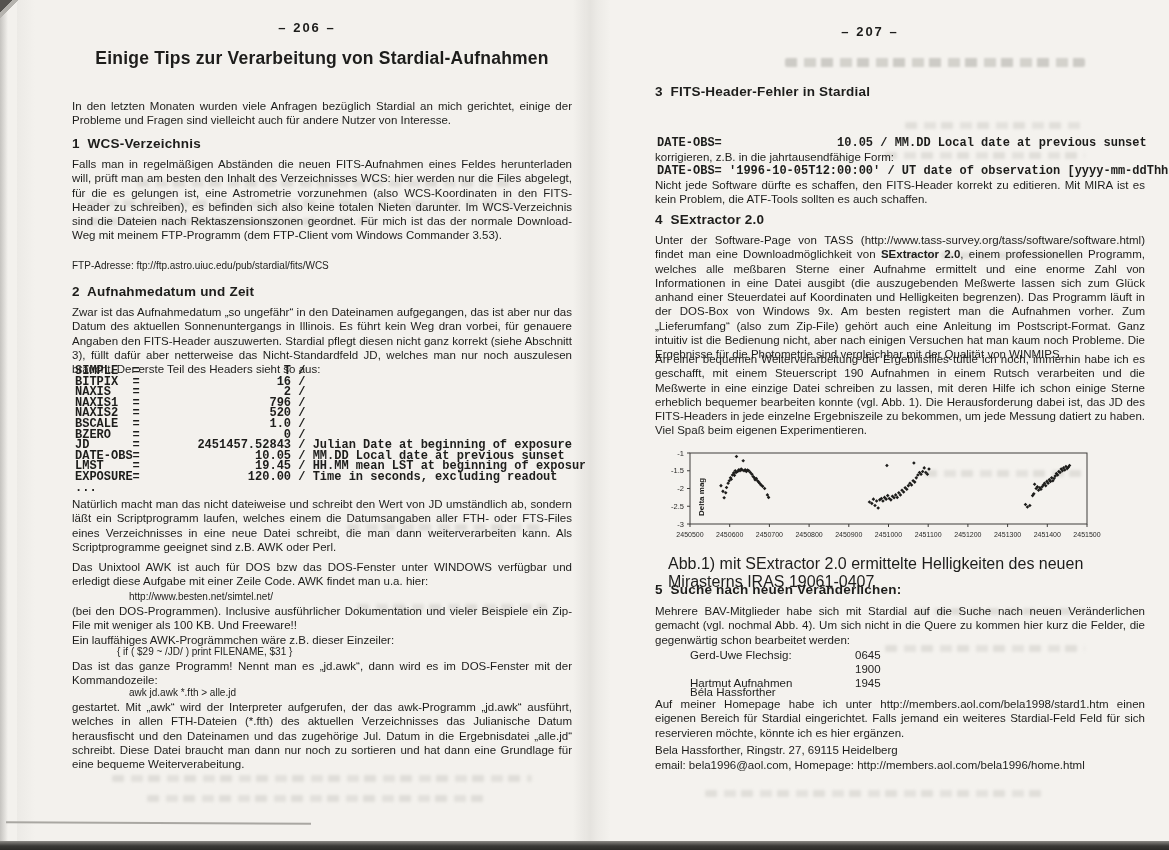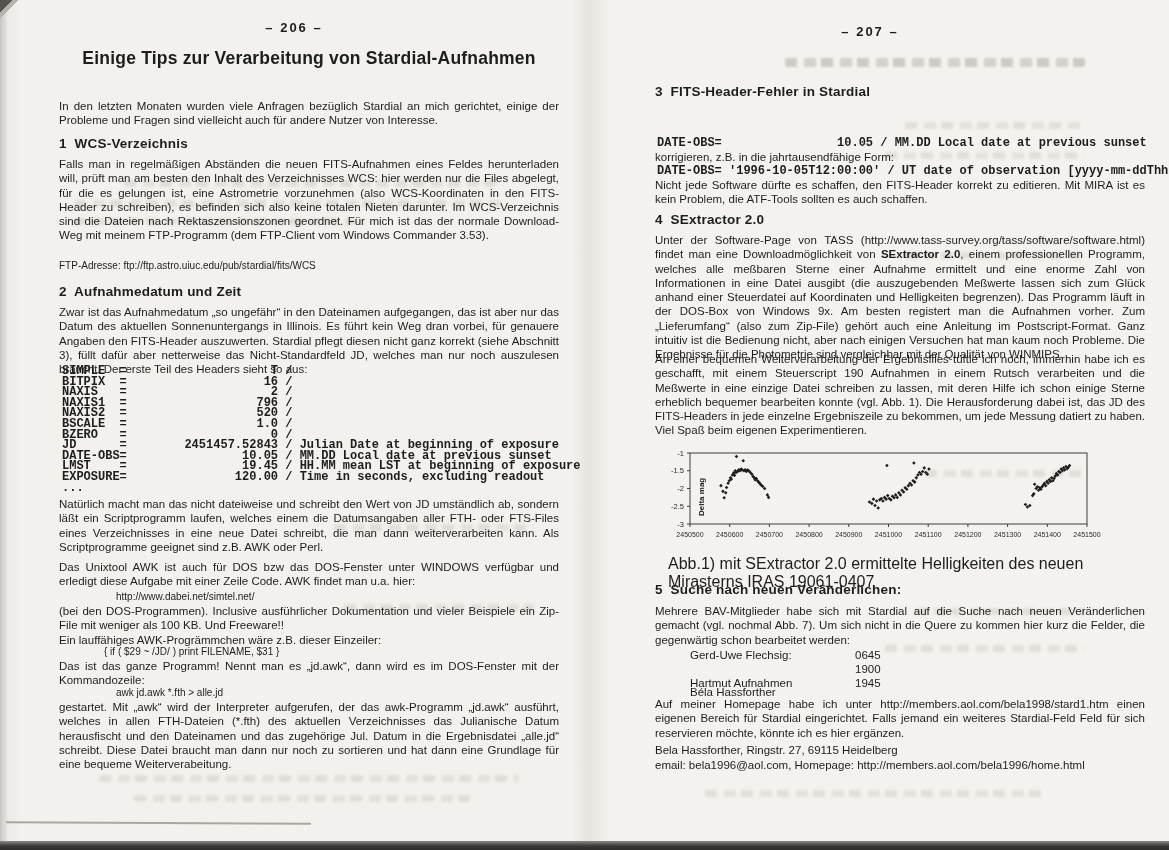--- a/index.html
+++ b/index.html
@@ -6,7 +6,7 @@
   body{width:1169px;height:850px;position:relative;background:#f3f1ed;
        font-family:"Liberation Sans",sans-serif;color:#1d1d1b;overflow:hidden;}
   .page{position:absolute;top:0;height:850px;}
-  #page-left{left:4px;width:585px;background:linear-gradient(90deg,#eceae6 0,#f3f1ed 18px);padding-left:35px;}
+  #page-left{left:17px;width:585px;background:linear-gradient(90deg,#eceae6 0,#f3f1ed 18px);padding-left:35px;}
   #page-right{left:585px;width:584px;background:#f4f2ee;}
   .abs{position:absolute;}
   .pageno{font-size:13px;font-weight:bold;letter-spacing:2px;text-align:center;}

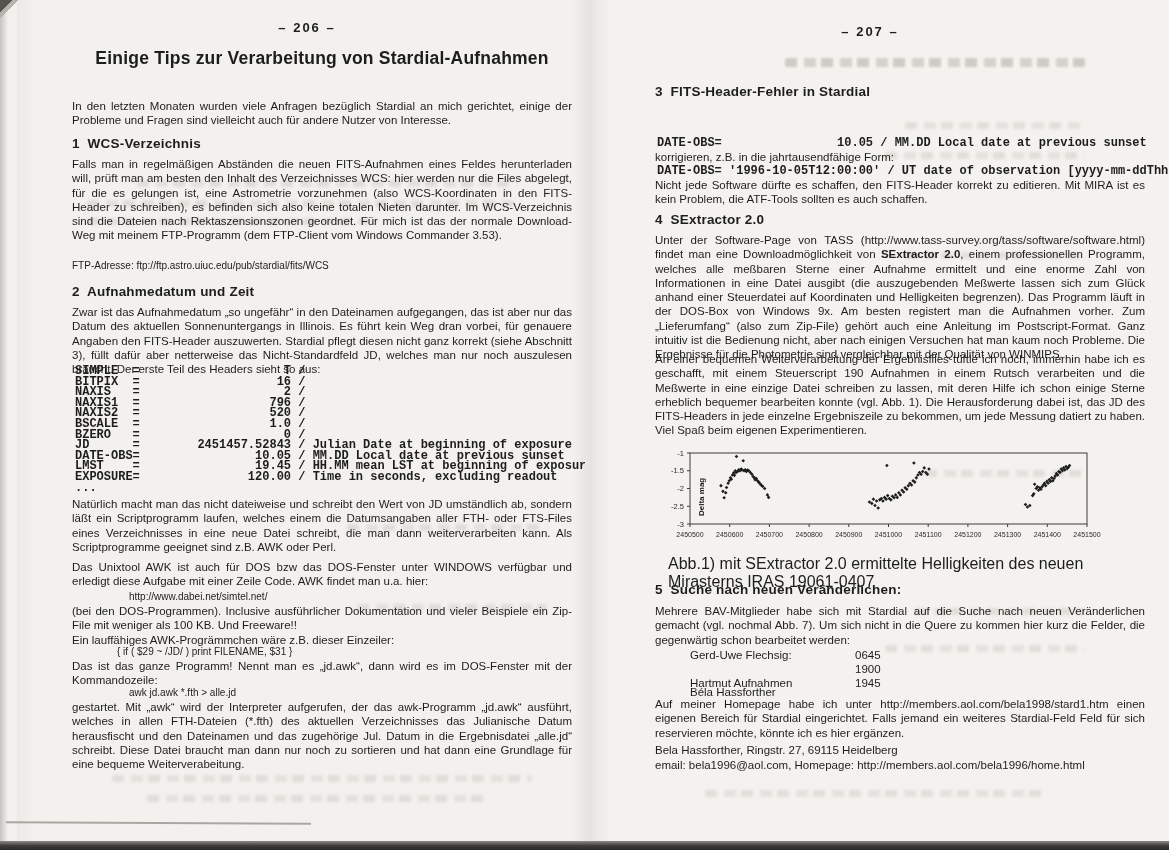--- a/index.html
+++ b/index.html
@@ -70,7 +70,7 @@
 
   <div class="abs para" style="left:55px;top:497px;width:500px">Natürlich macht man das nicht dateiweise und schreibt den Wert von JD umständlich ab, sondern läßt ein Scriptprogramm laufen, welches einem die Datumsangaben aller FTH- oder FTS-Files eines Verzeichnisses in eine neue Datei schreibt, die man dann weiterverarbeiten kann. Als Scriptprogramme geeignet sind z.B. AWK oder Perl.</div>
   <div class="abs para" style="left:55px;top:560px;width:500px">Das Unixtool AWK ist auch für DOS bzw das DOS-Fenster unter WINDOWS verfügbar und erledigt diese Aufgabe mit einer Zeile Code. AWK findet man u.a. hier:</div>
-  <div class="abs codeline" style="left:112px;top:591px">http://www.dabei.net/simtel.net/</div>
+  <div class="abs codeline" style="left:112px;top:591px">http://www.besten.net/simtel.net/</div>
   <div class="abs para" style="left:55px;top:604px;width:500px">(bei den DOS-Programmen). Inclusive ausführlicher Dokumentation und vieler Beispiele ein Zip-File mit weniger als 100 KB. Und Freeware!!</div>
   <div class="abs para" style="left:55px;top:633px;width:500px">Ein lauffähiges AWK-Progrämmchen wäre z.B. dieser Einzeiler:</div>
   <div class="abs codeline" style="left:100px;top:646px">{ if ( $29 ~ /JD/ ) print FILENAME, $31 }</div>

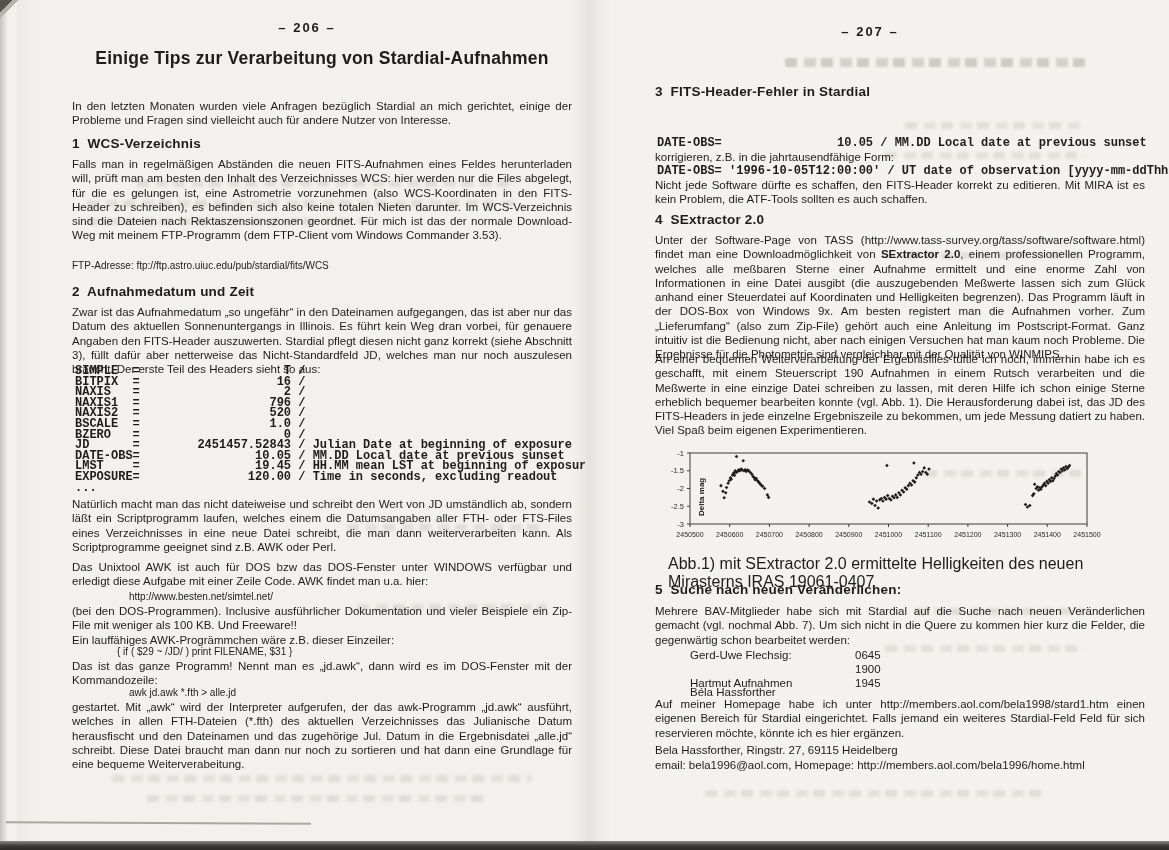--- a/index.html
+++ b/index.html
@@ -257,7 +257,7 @@
   <div class="abs caption" style="left:83px;top:555px;width:470px">Abb.1) mit SExtractor 2.0 ermittelte Helligkeiten des neuen Mirasterns IRAS 19061-0407</div>
 
   <div class="abs h" style="left:70px;top:582px">5  Suche nach neuen Veränderlichen:</div>
-  <div class="abs para" style="left:70px;top:604px;width:490px">Mehrere BAV-Mitglieder habe sich mit Stardial auf die Suche nach neuen Veränderlichen gemacht (vgl. nochmal Abb. 7). Um sich nicht in die Quere zu kommen hier kurz die Felder, die gegenwärtig schon bearbeitet werden:</div>
+  <div class="abs para" style="left:70px;top:604px;width:490px">Mehrere BAV-Mitglieder habe sich mit Stardial auf die Suche nach neuen Veränderlichen gemacht (vgl. nochmal Abb. 4). Um sich nicht in die Quere zu kommen hier kurz die Felder, die gegenwärtig schon bearbeitet werden:</div>
   <div class="abs fieldname" style="left:105px;top:649px">Gerd-Uwe Flechsig:</div>
   <div class="abs fieldval" style="left:270px;top:649px">0645</div>
   <div class="abs fieldname" style="left:105px;top:686px">Béla Hassforther</div>

